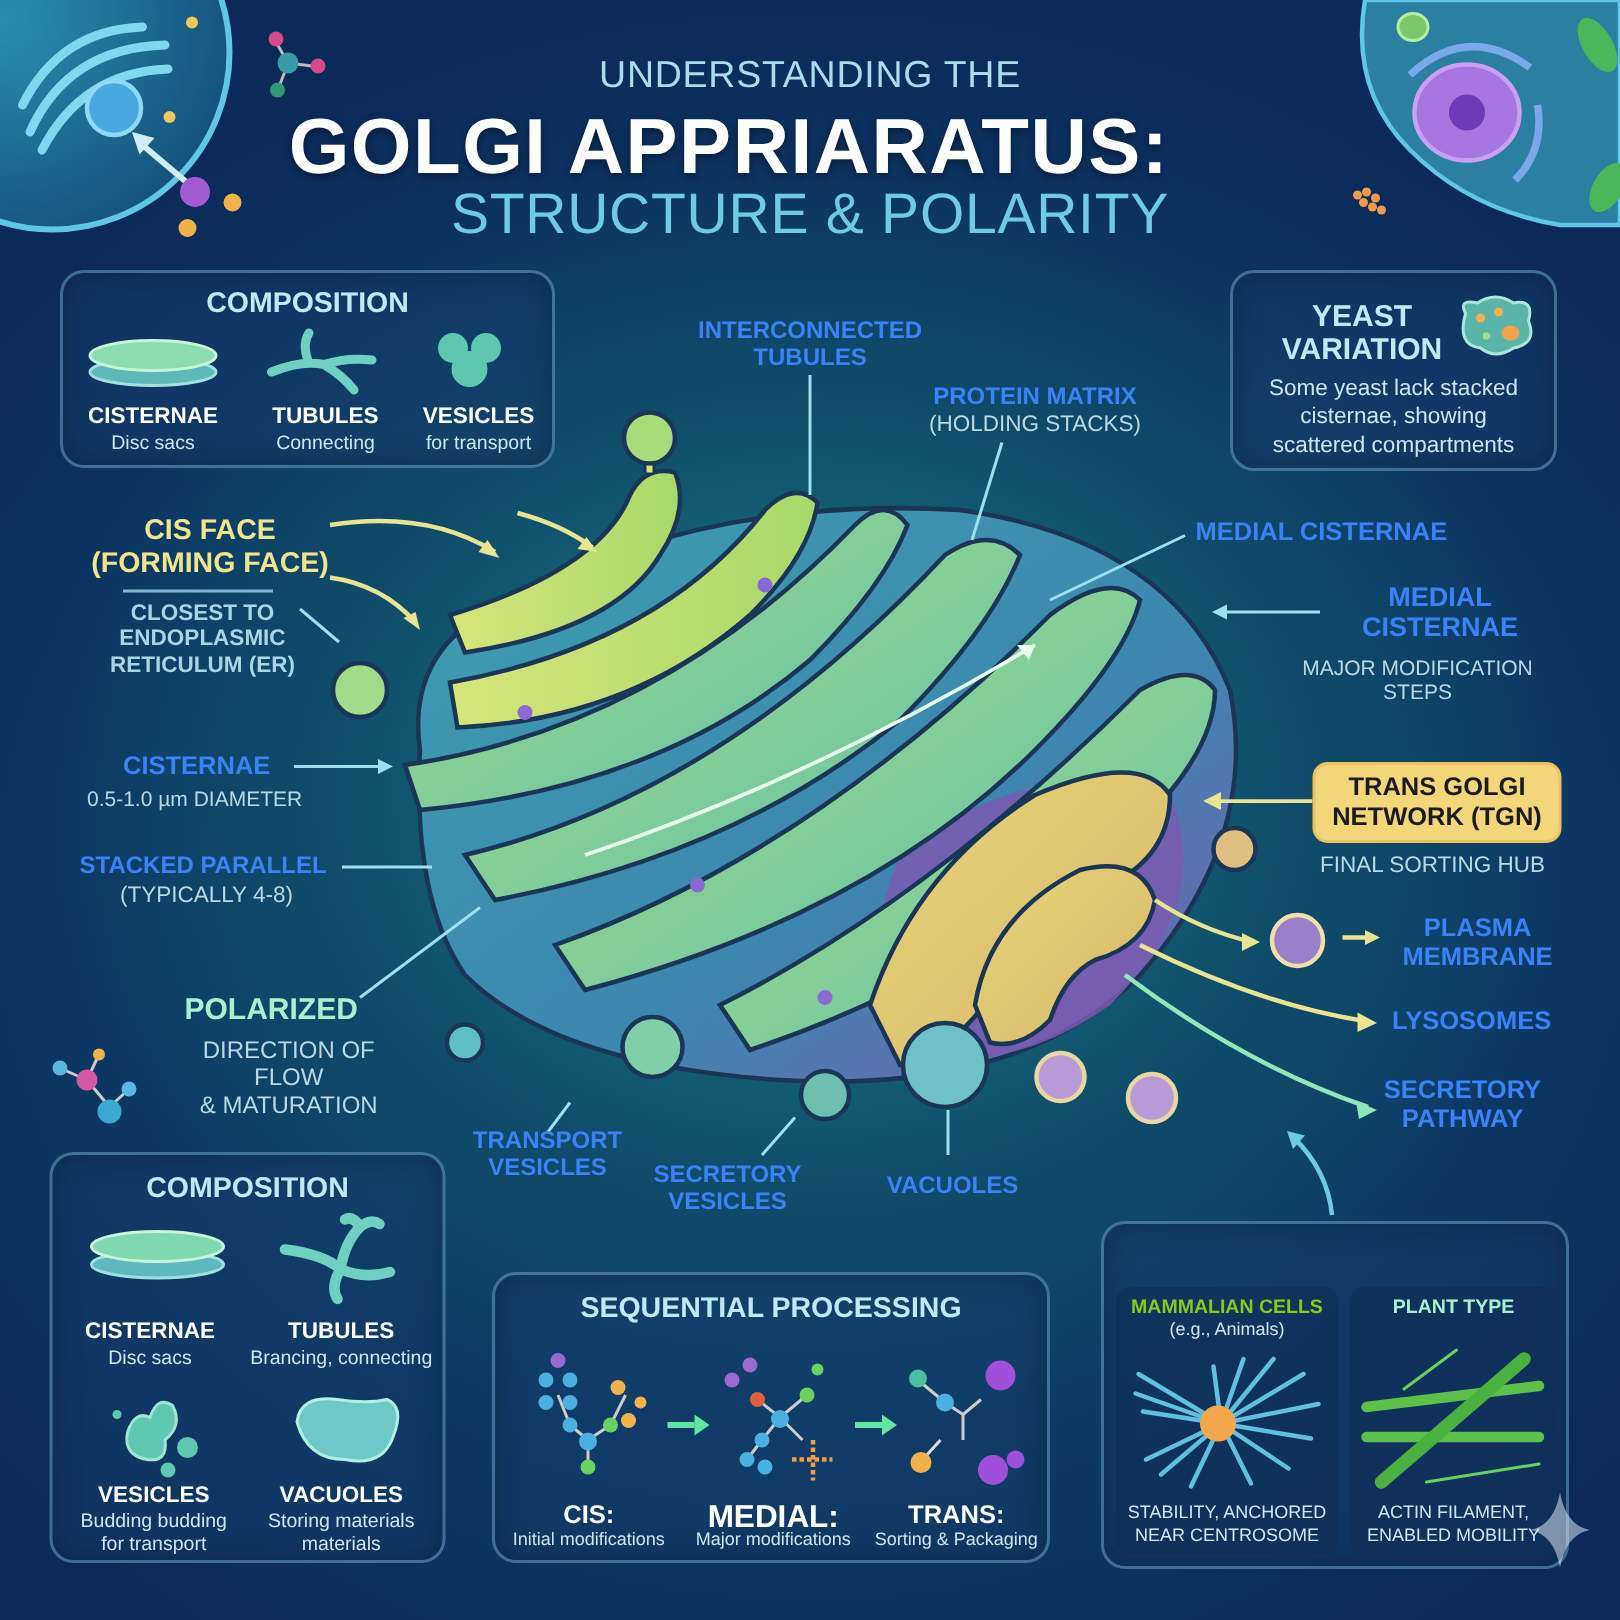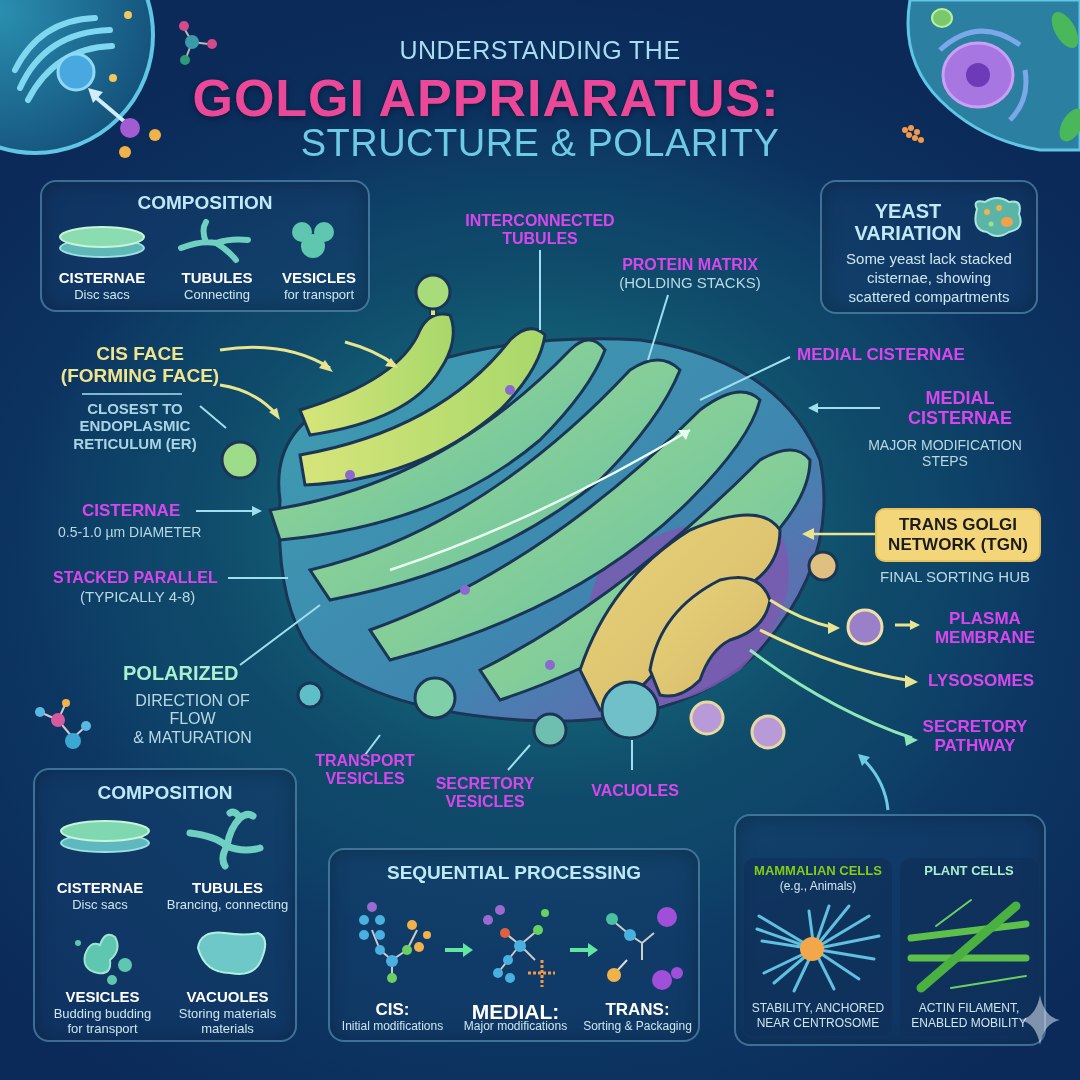--- a/index.html
+++ b/index.html
@@ -19,7 +19,7 @@
 
   
   .title-1 { left: 0; width: 1080px; top: 36px; text-align: center; font-size: 25px; color: #a9dcec; letter-spacing: 0.5px; }
-  .title-2 { left: 0; width: 972px; top: 68px; text-align: center; font-size: 52px; font-weight: bold; color: #ec4899; letter-spacing: 1px; text-shadow: 0 2px 6px rgba(0,0,0,0.4); }
+  .title-2 { left: 0; width: 972px; top: 68px; text-align: center; font-size: 52px; font-weight: bold; color: #ffffff; letter-spacing: 1px; text-shadow: 0 2px 6px rgba(0,0,0,0.4); }
   .title-3 { left: 0; width: 1080px; top: 122px; text-align: center; font-size: 38px; color: #6fcbe3; letter-spacing: 0.5px; }
 
   

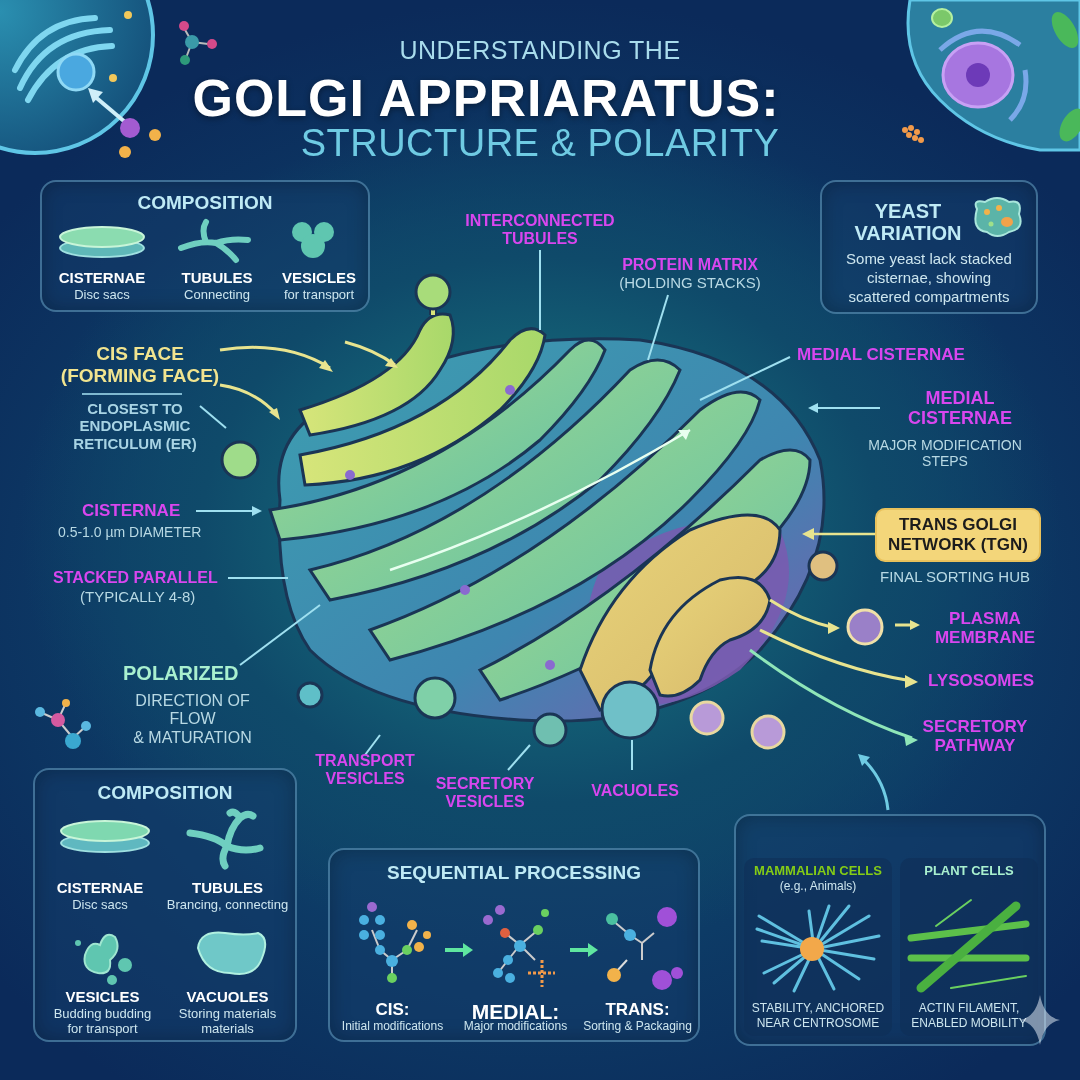--- a/index.html
+++ b/index.html
@@ -35,7 +35,7 @@
   .item-sub { color: #cde6ef; font-size: 13px; text-align: center; line-height: 1.15; }
 
   
-  .lbl-w { color: #d946ef; font-weight: bold; font-size: 17px; line-height: 1.1; }
+  .lbl-w { color: #3b82f6; font-weight: bold; font-size: 17px; line-height: 1.1; }
   .lbl-y { color: #f1e48f; font-weight: bold; font-size: 19px; line-height: 1.15; }
   .lbl-g { color: #a9f0cf; font-weight: bold; font-size: 20px; }
   .lbl-s { color: #b8d9e4; font-size: 15px; line-height: 1.15; }

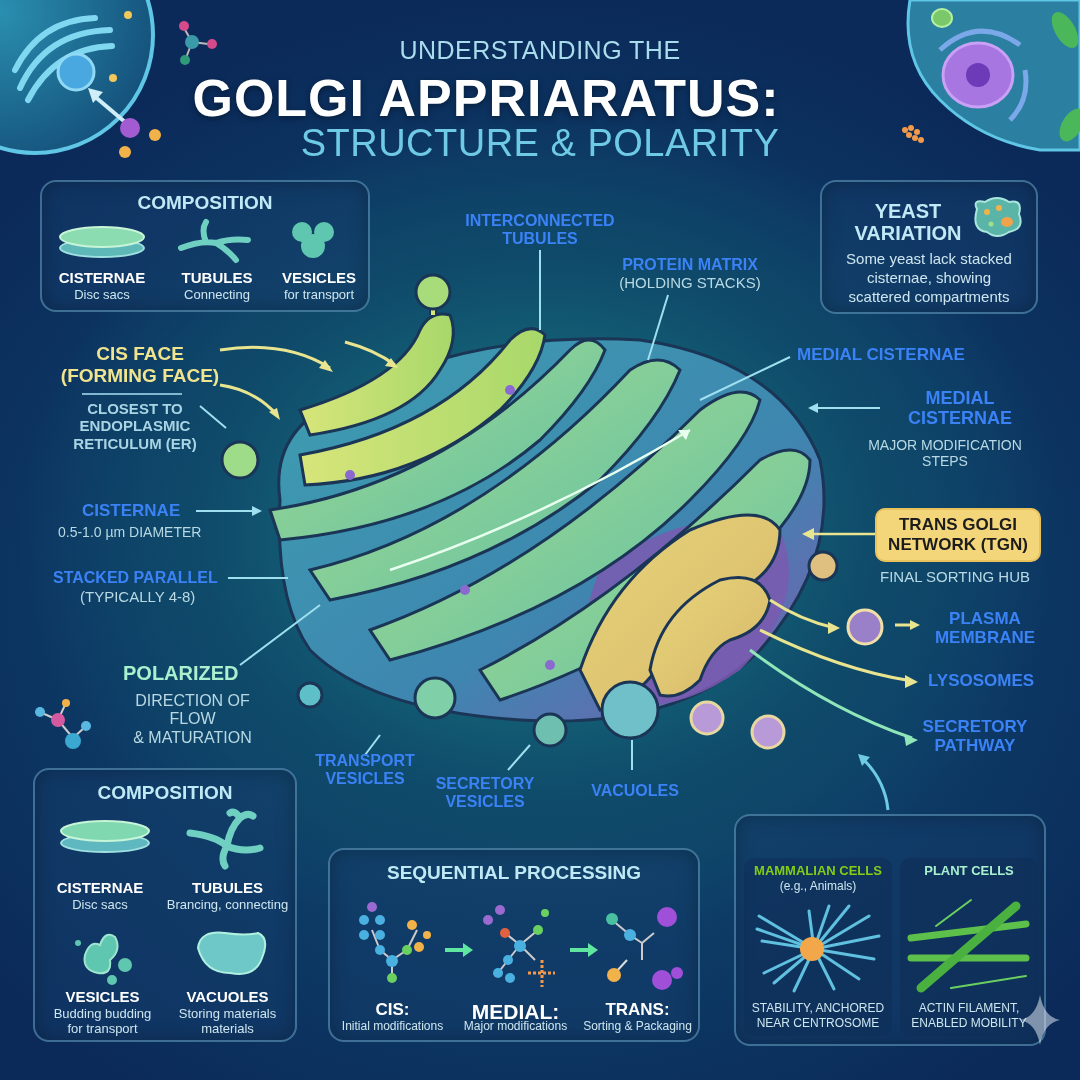--- a/index.html
+++ b/index.html
@@ -435,7 +435,7 @@
   </svg>
   <div class="abs item-sub" style="left:8px;width:148px;top:186px;font-size:12px;">STABILITY, ANCHORED</div>
   <div class="abs item-sub" style="left:8px;width:148px;top:201px;font-size:12px;">NEAR CENTROSOME</div>
-  <div class="abs item-title" style="left:164px;width:138px;top:47px;font-size:13px;color:#a9f0cf;">PLANT CELLS</div>
+  <div class="abs item-title" style="left:164px;width:138px;top:47px;font-size:13px;color:#a9f0cf;">PLANT TYPE</div>
   <svg width="130" height="100" style="left:170px;top:80px">
     <g stroke-linecap="round">
       <line x1="5" y1="42" x2="120" y2="28" stroke="#5cc04a" stroke-width="7"></line>

